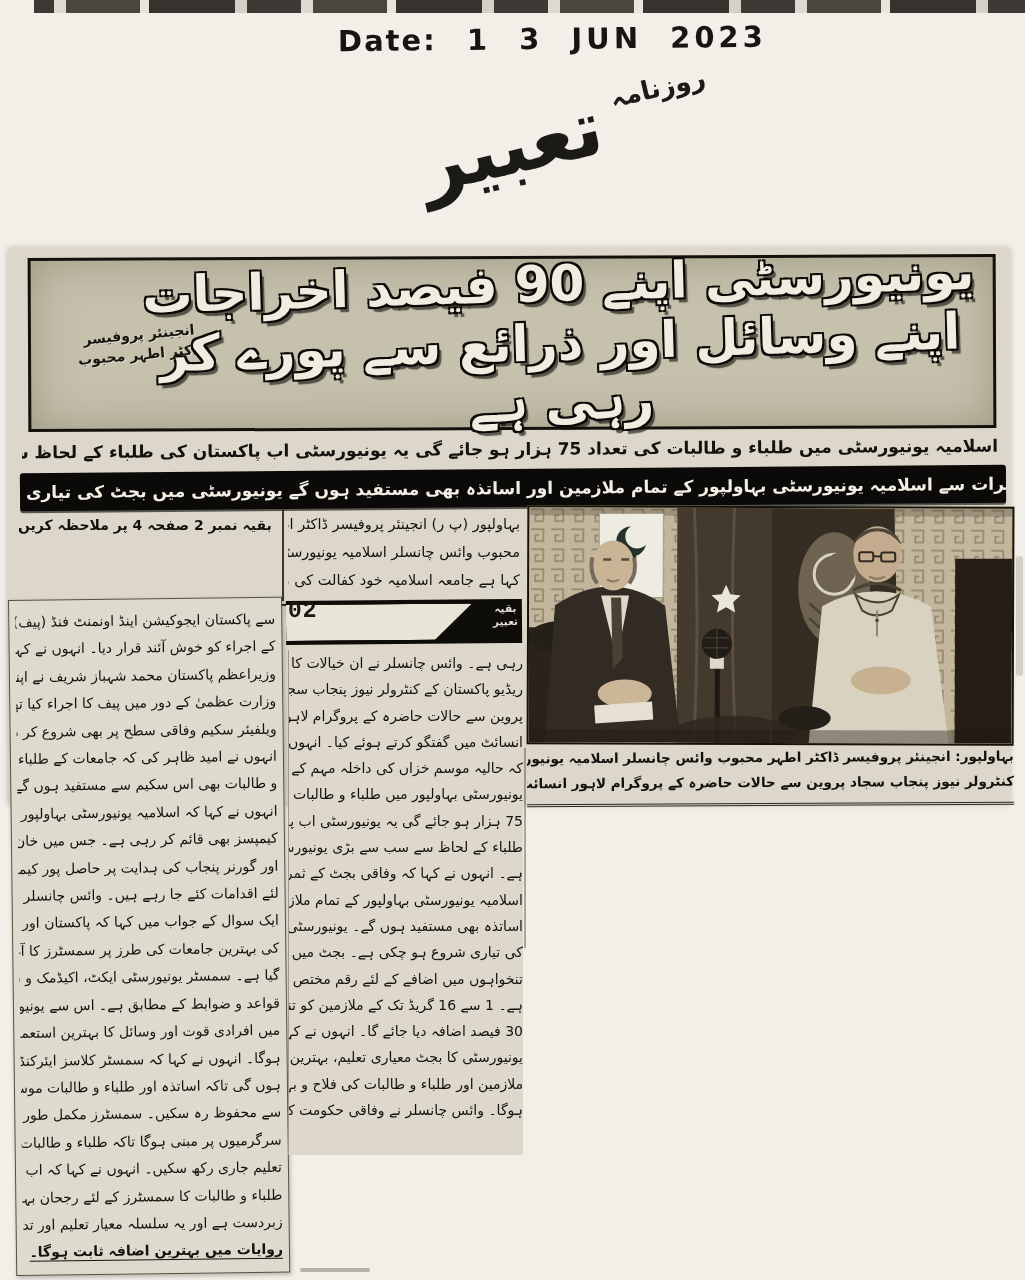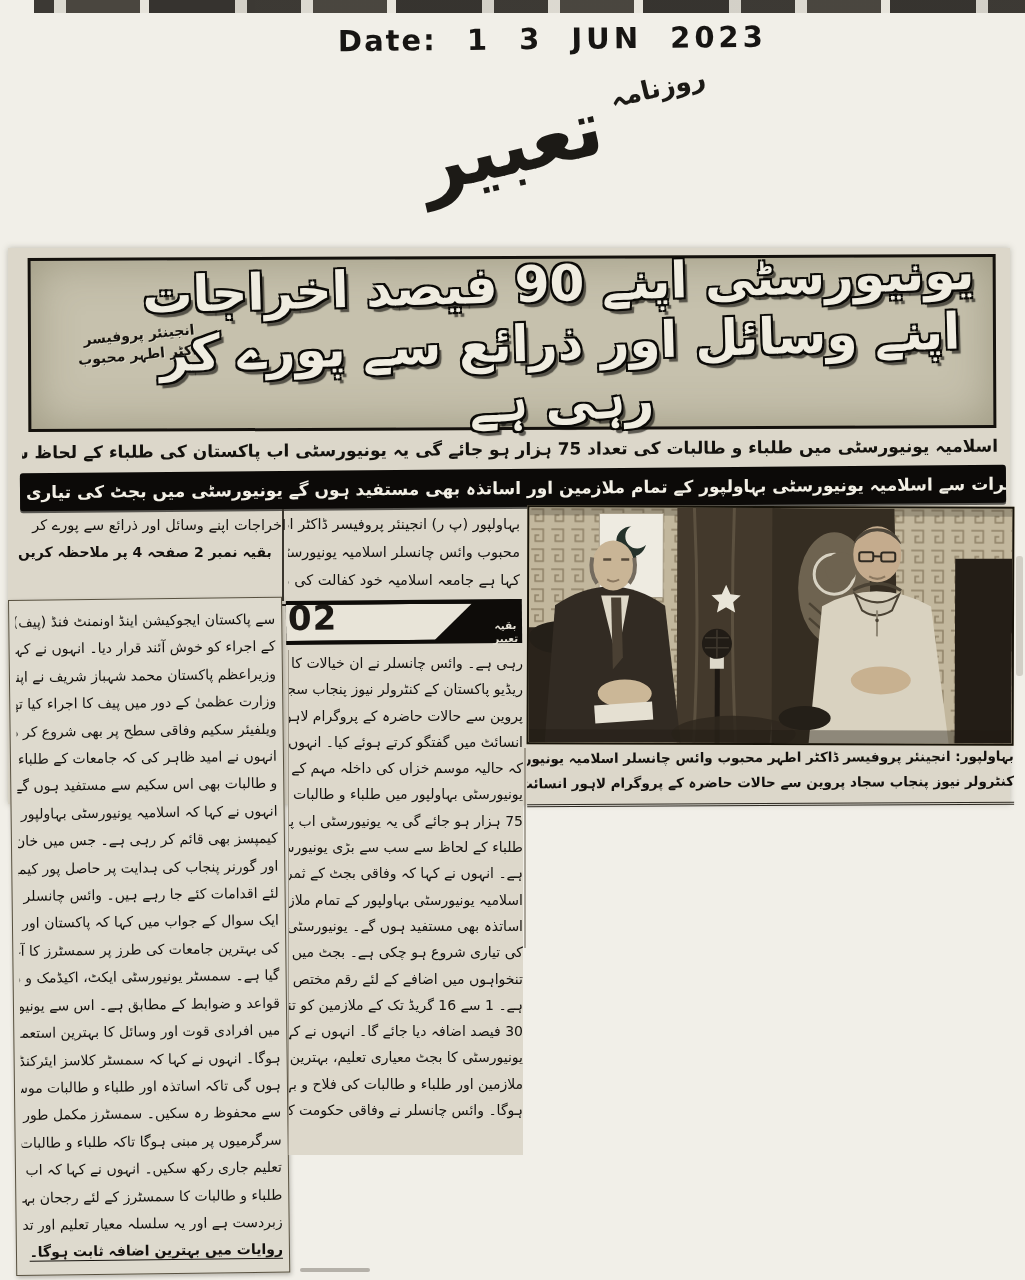--- a/index.html
+++ b/index.html
@@ -163,7 +163,6 @@
 
 <div class="left-top">
   <div>
-      <div class="line">اخراجات اپنے وسائل اور ذرائع سے پورے کر</div>
     </div>
   <div class="cont-note">بقیہ نمبر 2 صفحہ 4 پر ملاحظہ کریں</div>
 </div>

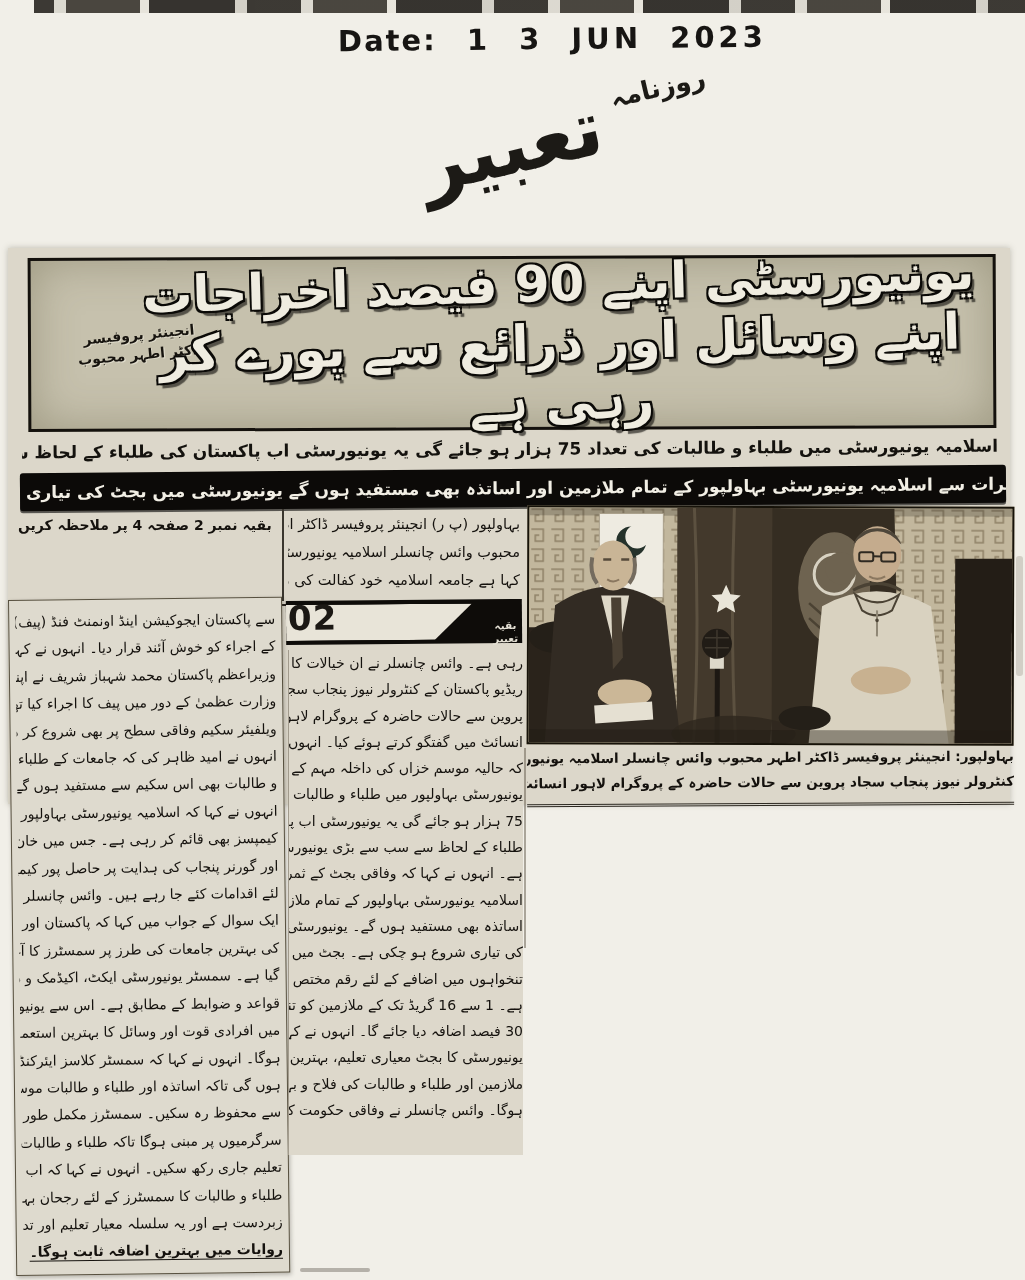--- a/index.html
+++ b/index.html
@@ -101,8 +101,8 @@
     clip-path:polygon(0 0,100% 0,80% 100%,0 100%);
   }
   .badge-number{
-    position:absolute;left:2px;top:-3px;font-size:34px;font-weight:bold;
-    color:#1b1814;letter-spacing:1px;
+    position:absolute;left:2px;top:-3px;font-size:23px;font-weight:bold;
+    color:#1b1814;letter-spacing:1px;font-family:Liberation Mono, monospace;
   }
   .badge-labels{
     position:absolute;right:4px;top:20px;direction:rtl;text-align:center;

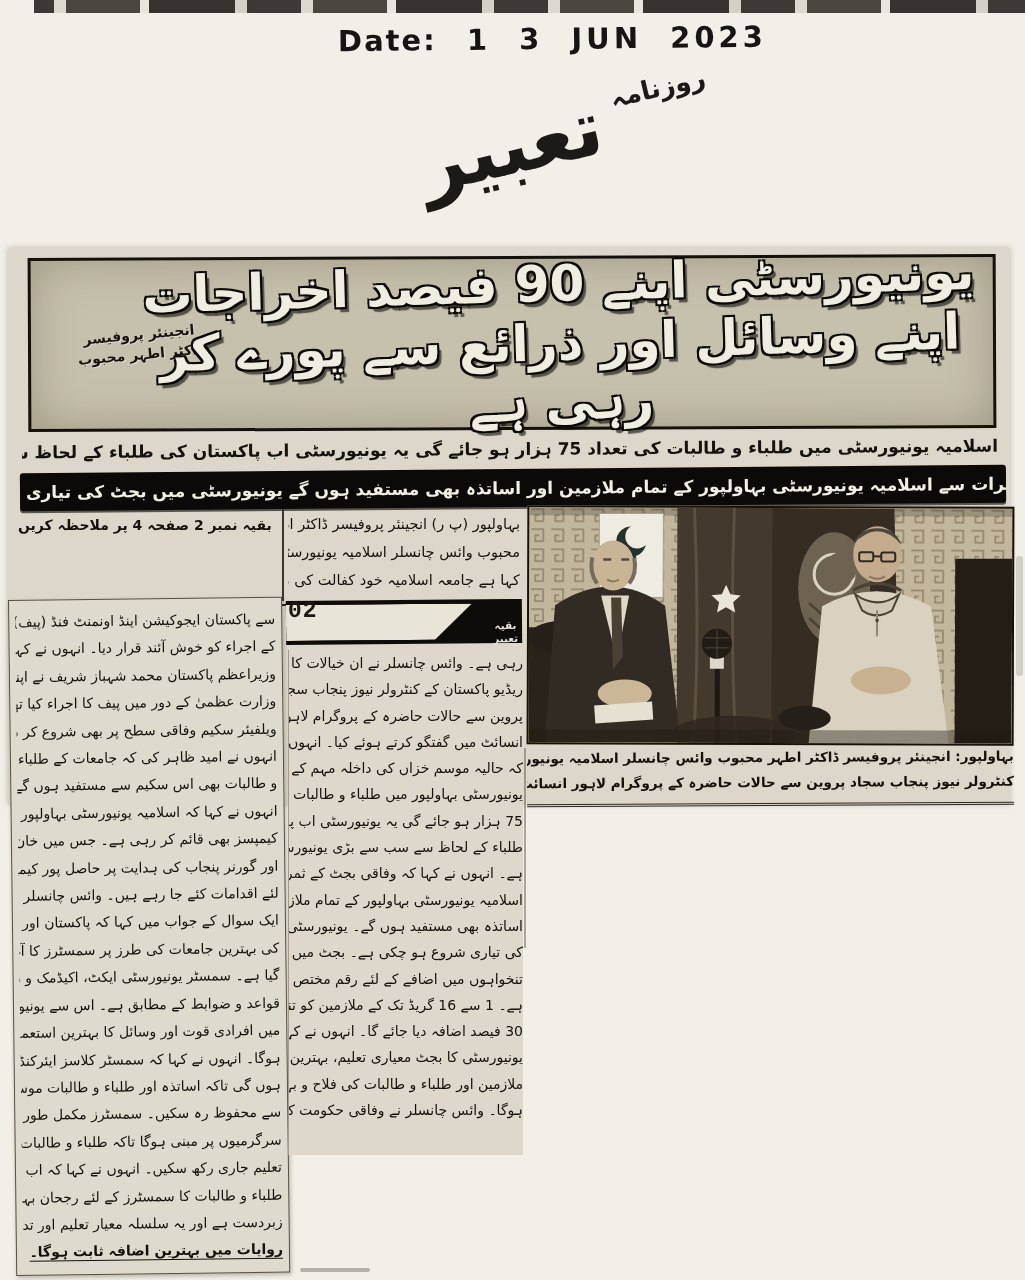--- a/index.html
+++ b/index.html
@@ -105,7 +105,7 @@
     color:#1b1814;letter-spacing:1px;font-family:Liberation Mono, monospace;
   }
   .badge-labels{
-    position:absolute;right:4px;top:20px;direction:rtl;text-align:center;
+    position:absolute;right:4px;top:3px;direction:rtl;text-align:center;
     font-size:10.5px;line-height:13px;font-weight:bold;color:#e4e0d4;
   }
   .middle-main{

